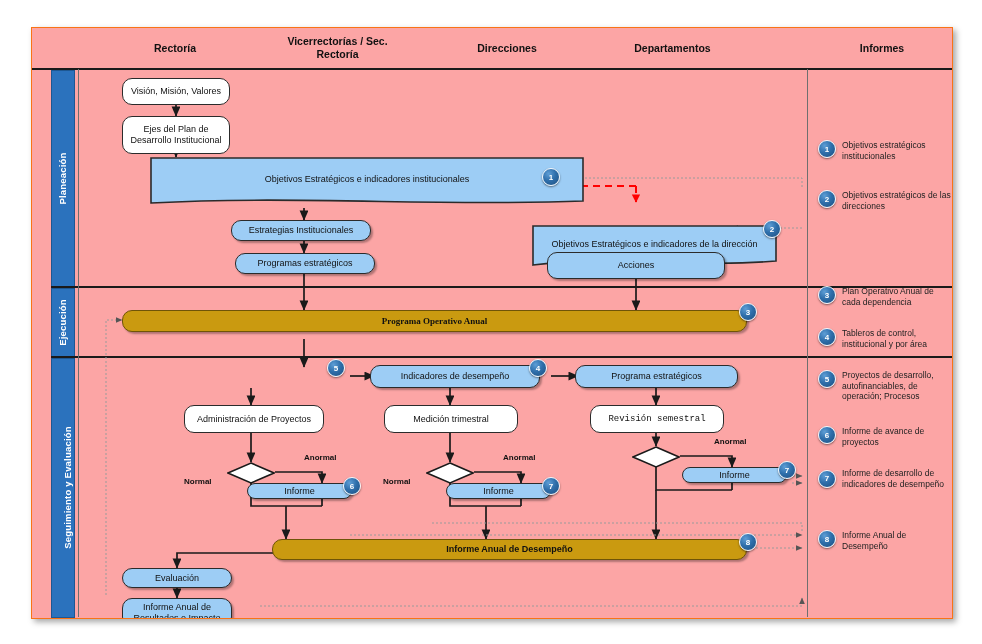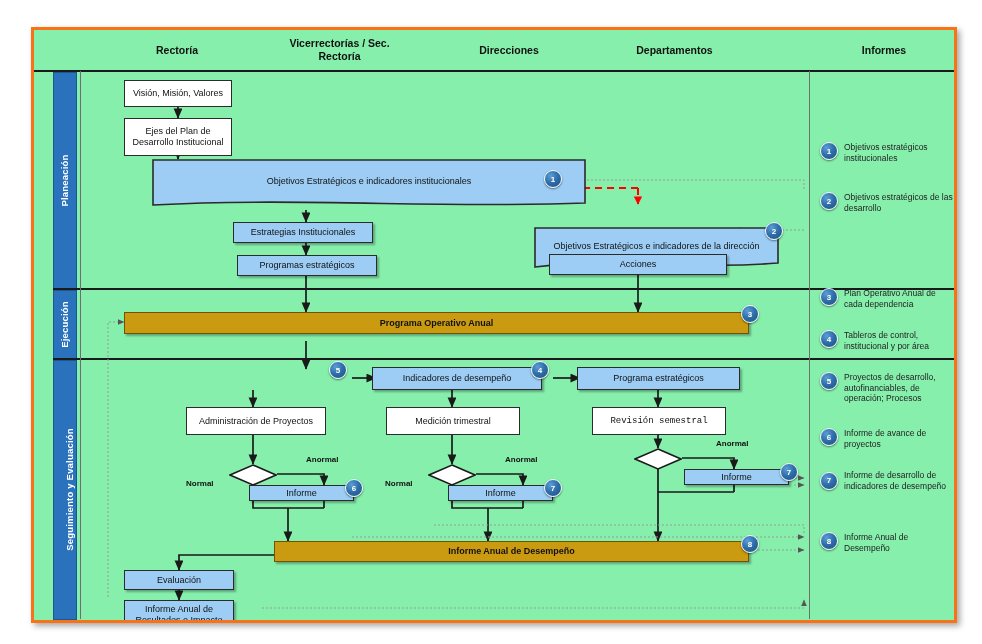--- a/index.html
+++ b/index.html
@@ -10,7 +10,7 @@
   
   #canvas{
     position:absolute;left:31px;top:27px;width:920px;height:590px;
-    background:#86efac;border:3px solid #f97316;
+    background:#fca5a5;border:1px solid #f97316;
     box-shadow:3px 3px 6px rgba(0,0,0,.35);
     overflow:hidden;
   }

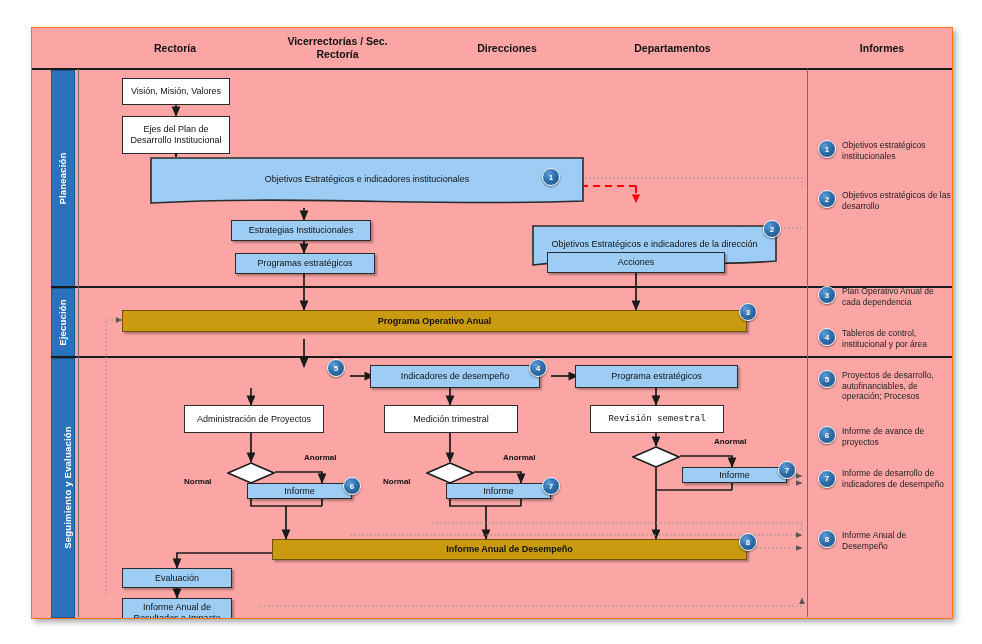--- a/index.html
+++ b/index.html
@@ -42,7 +42,7 @@
   
   .box{position:absolute;box-sizing:border-box;
        display:flex;align-items:center;justify-content:center;text-align:center;
-       font-size:9px;color:#111;line-height:11px;padding:1px 4px;}
+       font-size:9px;color:#111;line-height:11px;padding:1px 4px;border-radius:10px;}
   .box.white{background:#ffffff;border:1.4px solid #2b2b2b;}
   .box.blue{background:#9dcdf5;border:1.4px solid #2b2b2b;
             box-shadow:2px 2px 2px rgba(0,0,0,.30);}

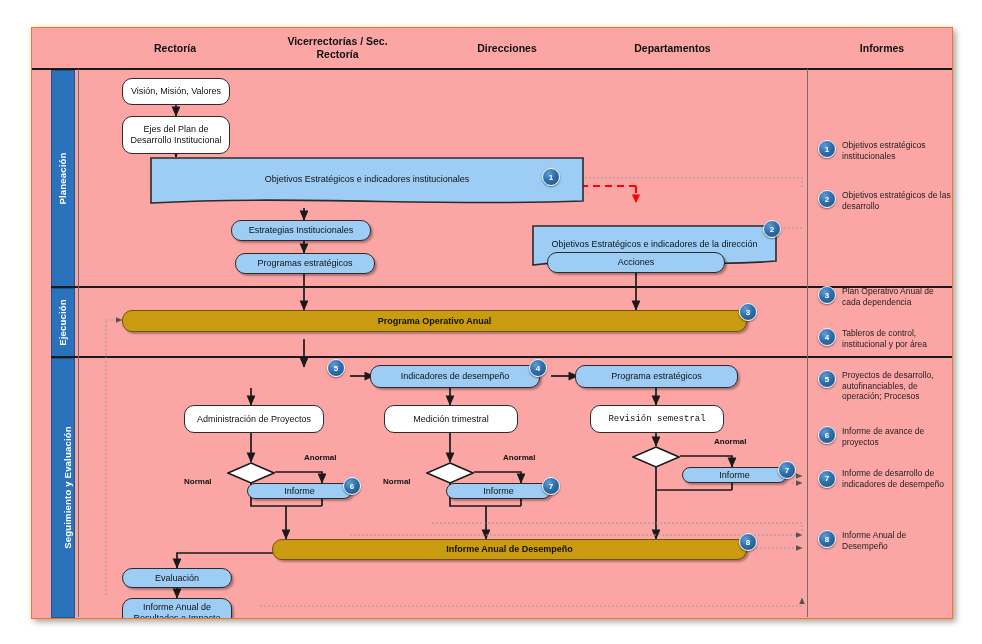--- a/index.html
+++ b/index.html
@@ -323,7 +323,7 @@
       <div class="badge">
         <span>2</span>
         </div>
-      <div class="txt">Objetivos estratégicos de las desarrollo</div>
+      <div class="txt">Objetivos estratégicos de las direcciones</div>
     </div>
     <div class="leg" style="left:786px;top:258px;">
       <div class="badge">

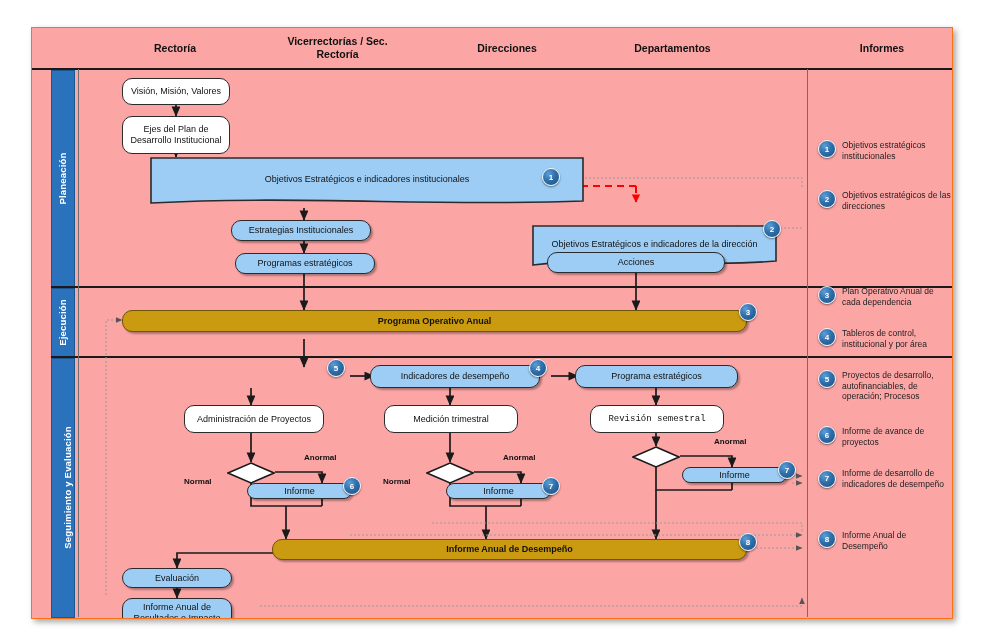--- a/index.html
+++ b/index.html
@@ -243,7 +243,7 @@
 
     <div class="box blue" style="left:203px;top:225px;width:140px;height:21px;">Programas estratégicos</div>
 
-    <div class="box blue" style="left:515px;top:224px;width:178px;height:21px;text-align:right;">Acciones</div>
+    <div class="box blue" style="left:515px;top:224px;width:178px;height:27px;text-align:right;">Acciones</div>
 
     <div class="box gold" style="left:90px;top:282px;width:625px;height:22px;">Programa Operativo Anual</div>
     <div class="badge" style="left:707px;top:275px;">

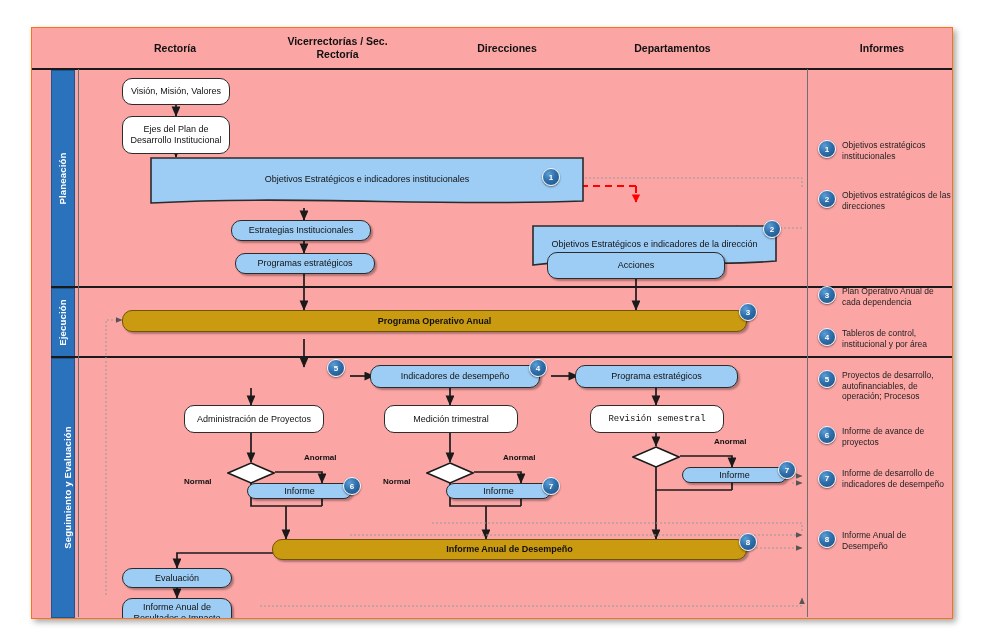--- a/index.html
+++ b/index.html
@@ -245,7 +245,7 @@
 
     <div class="box blue" style="left:515px;top:224px;width:178px;height:27px;text-align:right;">Acciones</div>
 
-    <div class="box gold" style="left:90px;top:282px;width:625px;height:22px;">Programa Operativo Anual</div>
+    <div class="box gold" style="left:90px;top:282px;width:625px;height:22px;font-family:Liberation Serif, serif;">Programa Operativo Anual</div>
     <div class="badge" style="left:707px;top:275px;">
         <span>3</span>
       </div>

